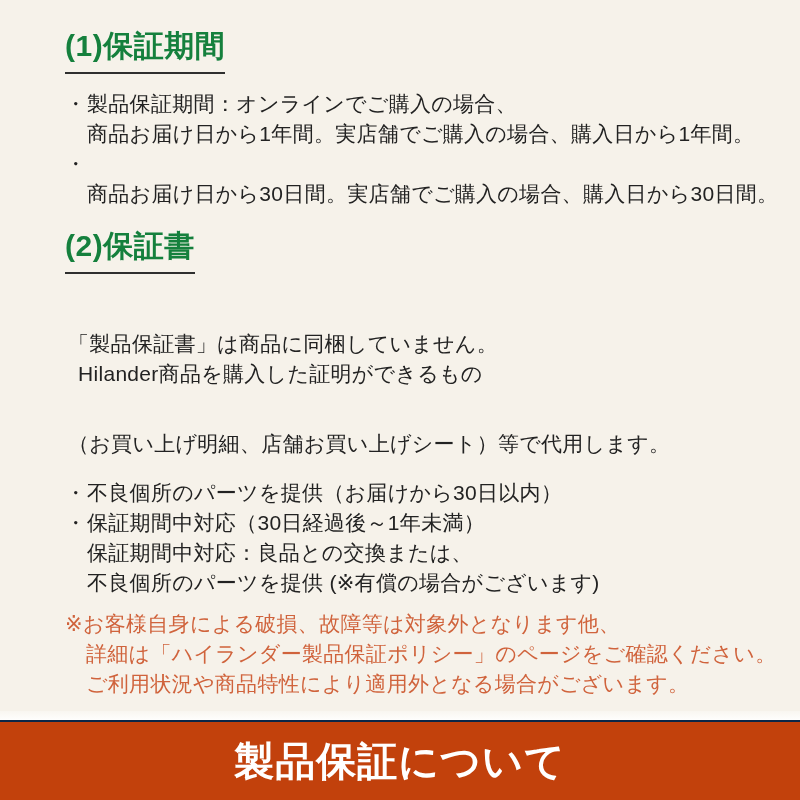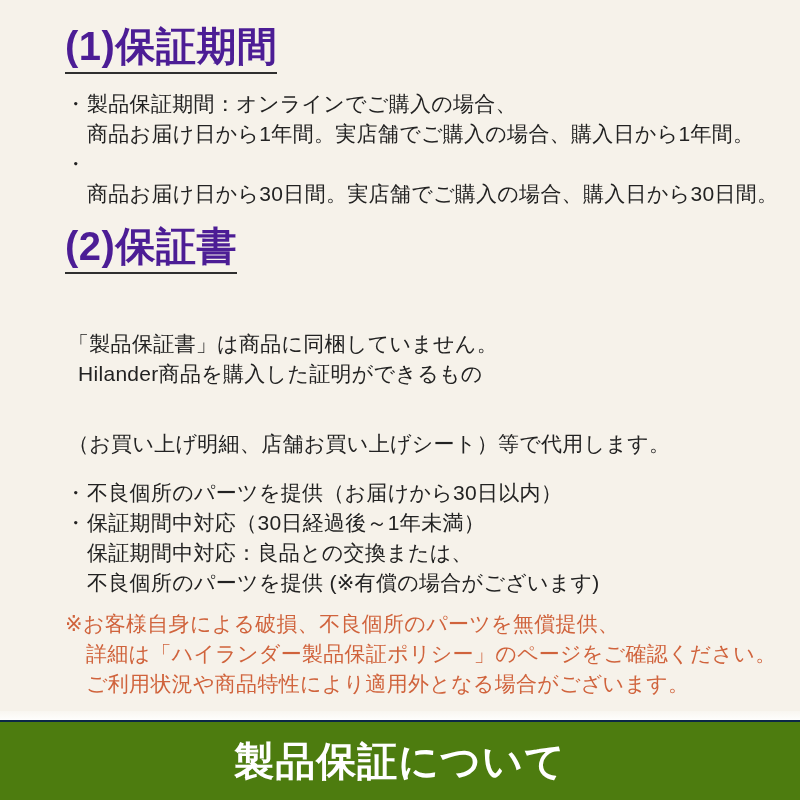--- a/index.html
+++ b/index.html
@@ -24,10 +24,10 @@
   .sec + .sec { margin-top: 19px; }
   .sec-title {
     display: inline-block;
-    font-size: 40px;
+    font-size: 30px;
     line-height: 36px;
     font-weight: 600;
-    color: #4c1d95;
+    color: #15803d;
     letter-spacing: 0.5px;
     padding-bottom: 8px;
     border-bottom: 2px solid #2F2F2F;

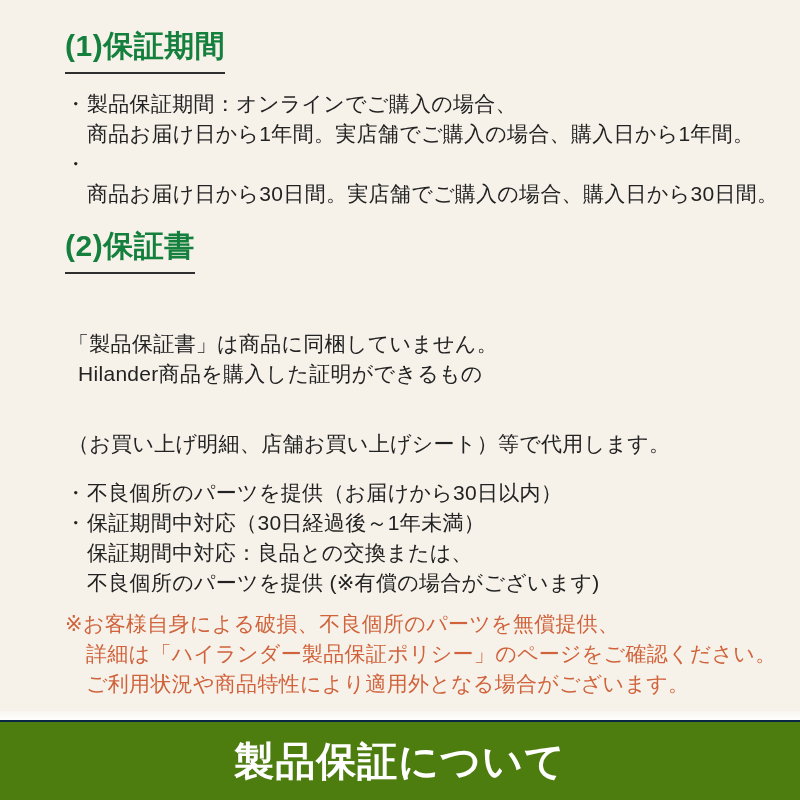--- a/index.html
+++ b/index.html
@@ -124,7 +124,7 @@
     </section>
 
     <div class="note">
-      <div class="line">※お客様自身による破損、不良個所のパーツを無償提供、</div>
+      <div class="line">※お客様自身による破損、故障等は対象外となります他、</div>
       <div class="line note-cont">詳細は「ハイランダー製品保証ポリシー」のページをご確認ください。</div>
       <div class="line note-cont">ご利用状況や商品特性により適用外となる場合がございます。</div>
     </div>

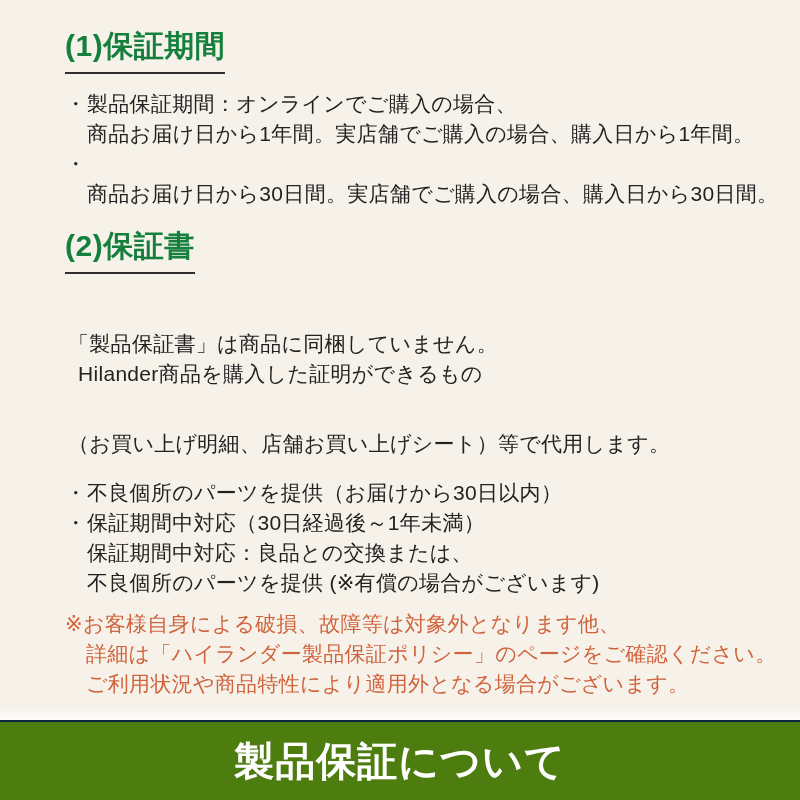--- a/index.html
+++ b/index.html
@@ -64,7 +64,7 @@
     position: absolute;
     left: 0; right: 0; bottom: 0;
     height: 80px;
-    background: #4d7c0f;
+    background: #c2410c;
     border-top: 2px solid #0B2748;
     display: flex;
     align-items: center;

